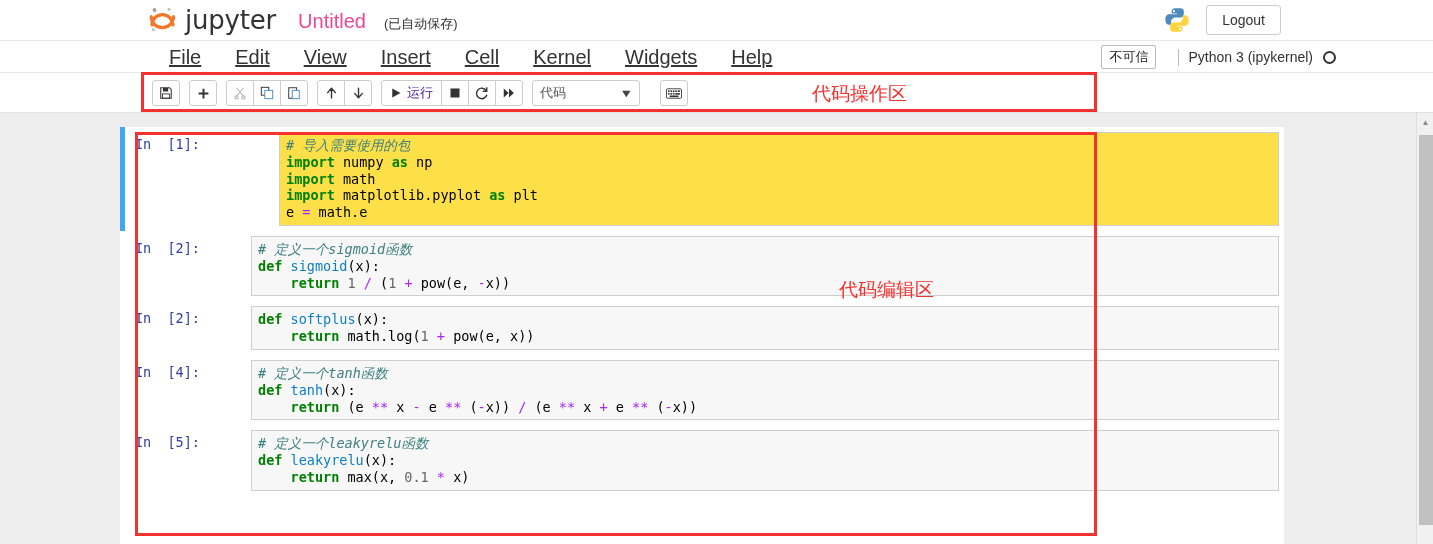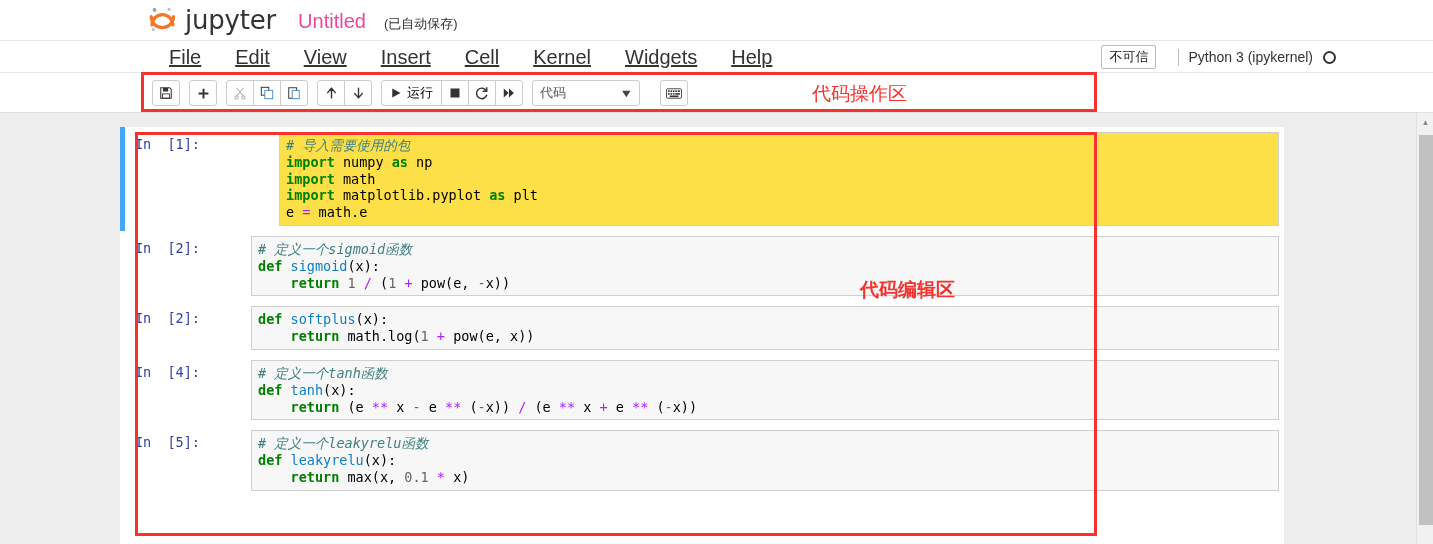--- a/index.html
+++ b/index.html
@@ -185,6 +185,15 @@
     <span class="nb-title">Untitled</span>
     <span class="nb-saved">(已自动保存)</span>
   </div>
+  <div class="header-right">
+    <span class="py-logo">
+      <svg width="26" height="26" viewBox="0 0 26 26">
+        <path d="M12.9 1.2c-2.9 0-5.3.5-5.3 3.1v2.2h5.5v.8H5.4c-2.2 0-4.1 1.4-4.1 5.2 0 3.5 1.6 5.3 3.8 5.3h2V15c0-2.5 2.1-4.5 4.5-4.5h4.8c1.9 0 3.4-1.6 3.4-3.5V4.3c0-1.9-1.5-3.1-3.4-3.1h-3.5zM9.9 3.1c.6 0 1 .5 1 1.1s-.4 1-1 1c-.6 0-1-.5-1-1s.4-1.1 1-1.1z" fill="#4b8bbe"></path>
+        <path d="M13.1 24.8c2.9 0 5.3-.5 5.3-3.1v-2.2h-5.5v-.8h7.7c2.2 0 4.1-1.4 4.1-5.2 0-3.5-1.6-5.3-3.8-5.3h-2V11c0 2.5-2.1 4.5-4.5 4.5H9.6c-1.9 0-3.4 1.6-3.4 3.5v2.7c0 1.9 1.5 3.1 3.4 3.1h3.5zm3-1.9c-.6 0-1-.5-1-1.1s.4-1 1-1c.6 0 1 .5 1 1s-.4 1.1-1 1.1z" fill="#ffd43b"></path>
+      </svg>
+    </span>
+    <button class="logout-btn">Logout</button>
+  </div>
 </div>
 
 <div class="menubar">

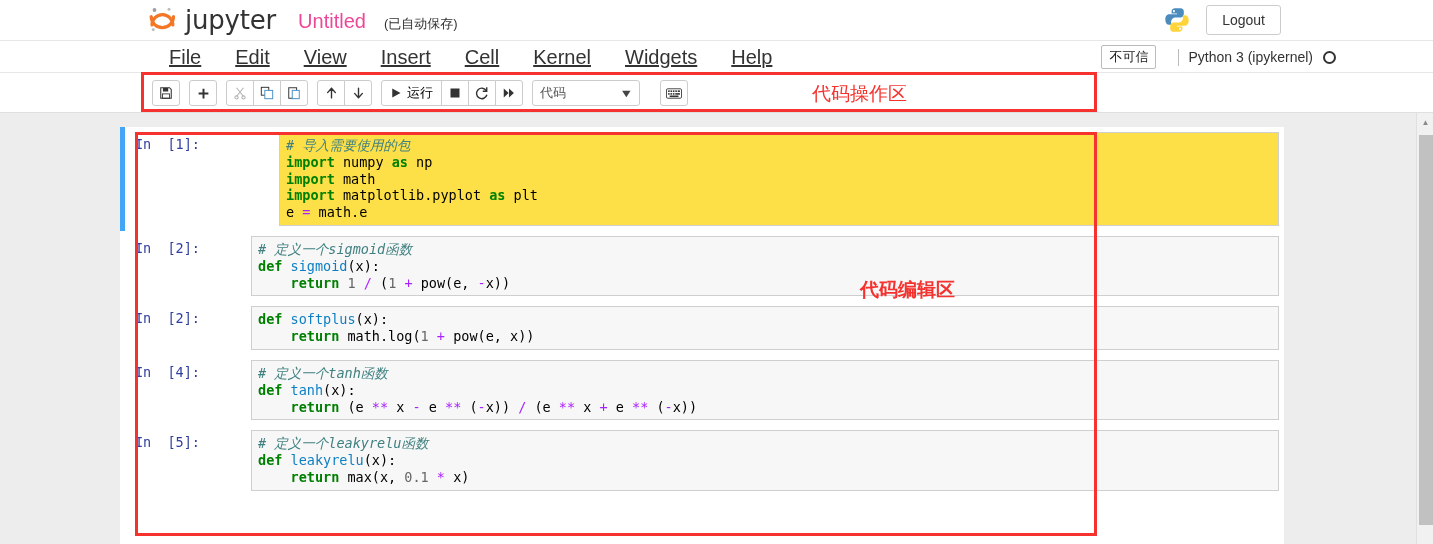--- a/index.html
+++ b/index.html
@@ -90,7 +90,7 @@
   .tb-group .tb-btn:last-child { border-radius: 0 3px 3px 0; }
   .tb-group .tb-btn:only-child { border-radius: 3px; }
   .tb-run { padding: 0 8px; gap: 5px; }
-  .tb-run .lbl { font-size: 13px; color: #000000; }
+  .tb-run .lbl { font-size: 13px; color: #4c1d95; }
   .tb-disabled { color: #b0b0b0; }
   .tb-select {
     border: 1px solid #ccc; background: #fff; height: 26px; width: 108px;

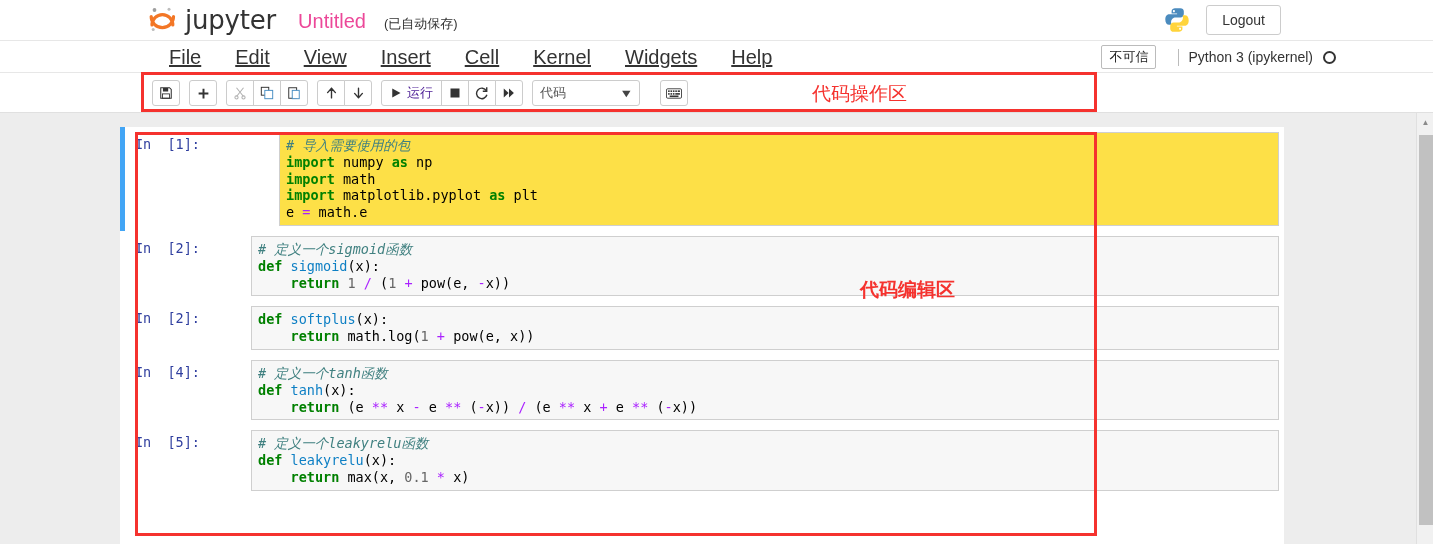--- a/index.html
+++ b/index.html
@@ -379,6 +379,6 @@
 <div class="anno-label" style="left:812px; top:81px;">代码操作区</div>
 
 <div class="anno-box" style="left:135px; top:132px; width:962px; height:404px;"></div>
-<div class="anno-label" style="left:860px; top:277px;font-weight:bold;">代码编辑区</div>
+<div class="anno-label" style="left:839px; top:277px;">代码编辑区</div>
 
 </body></html>

